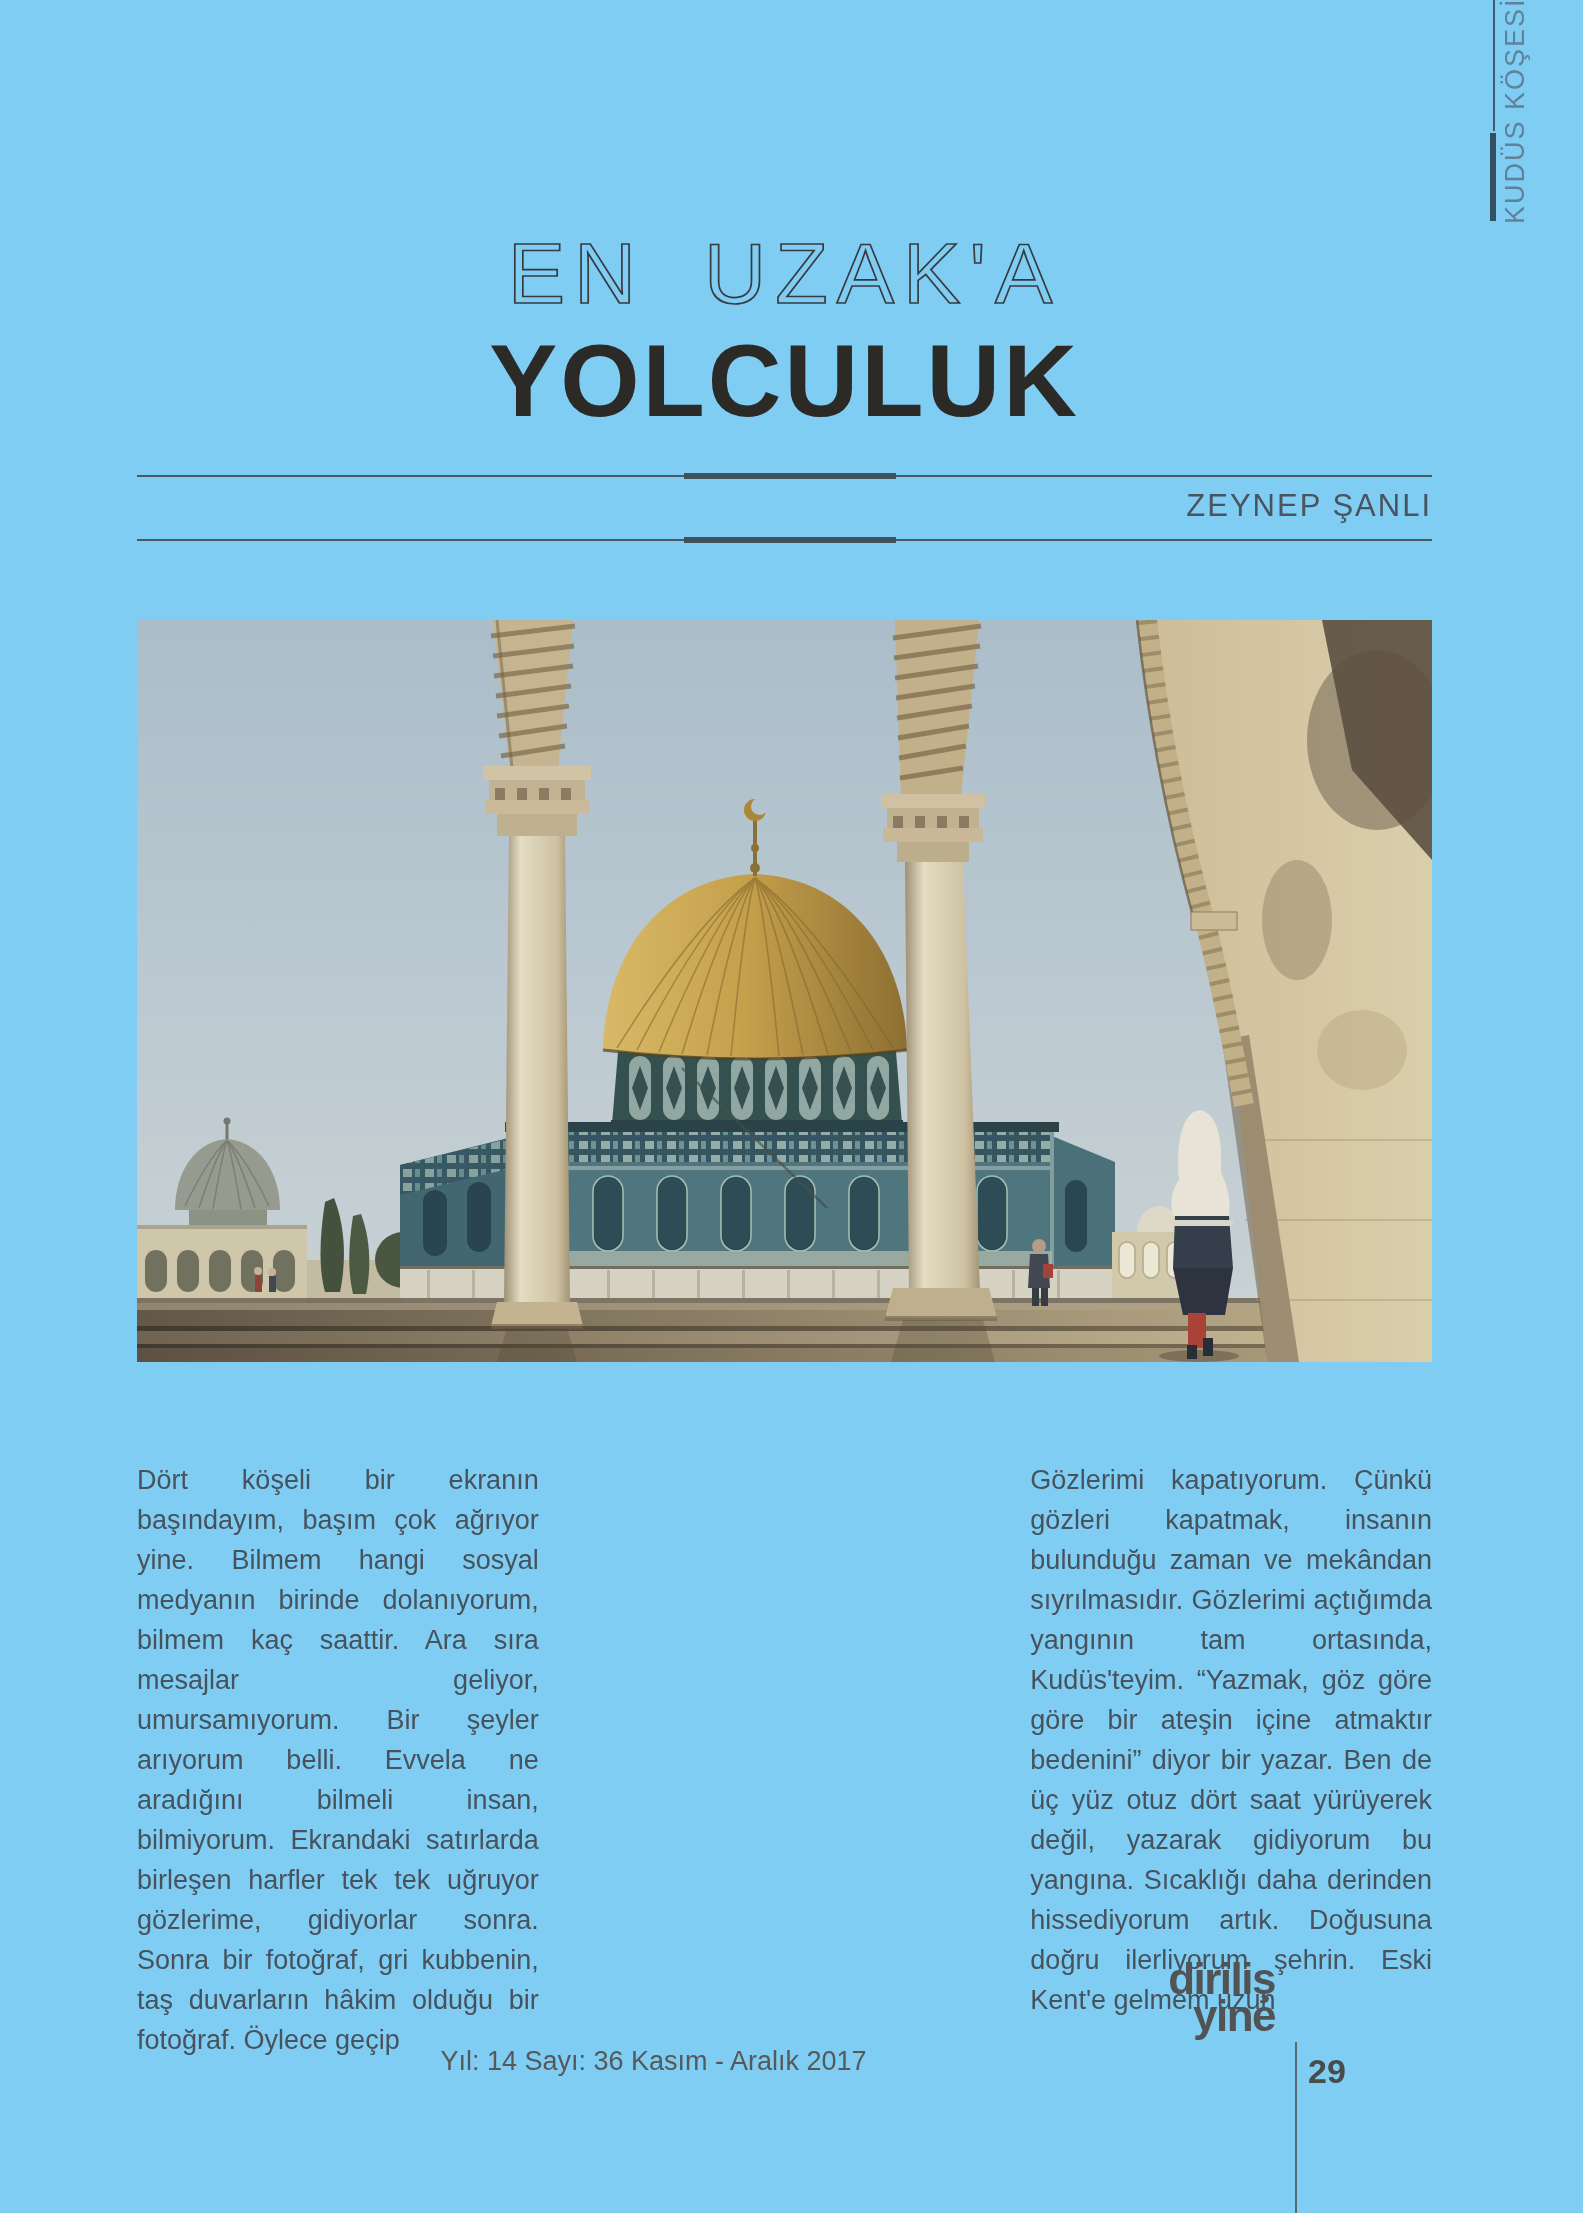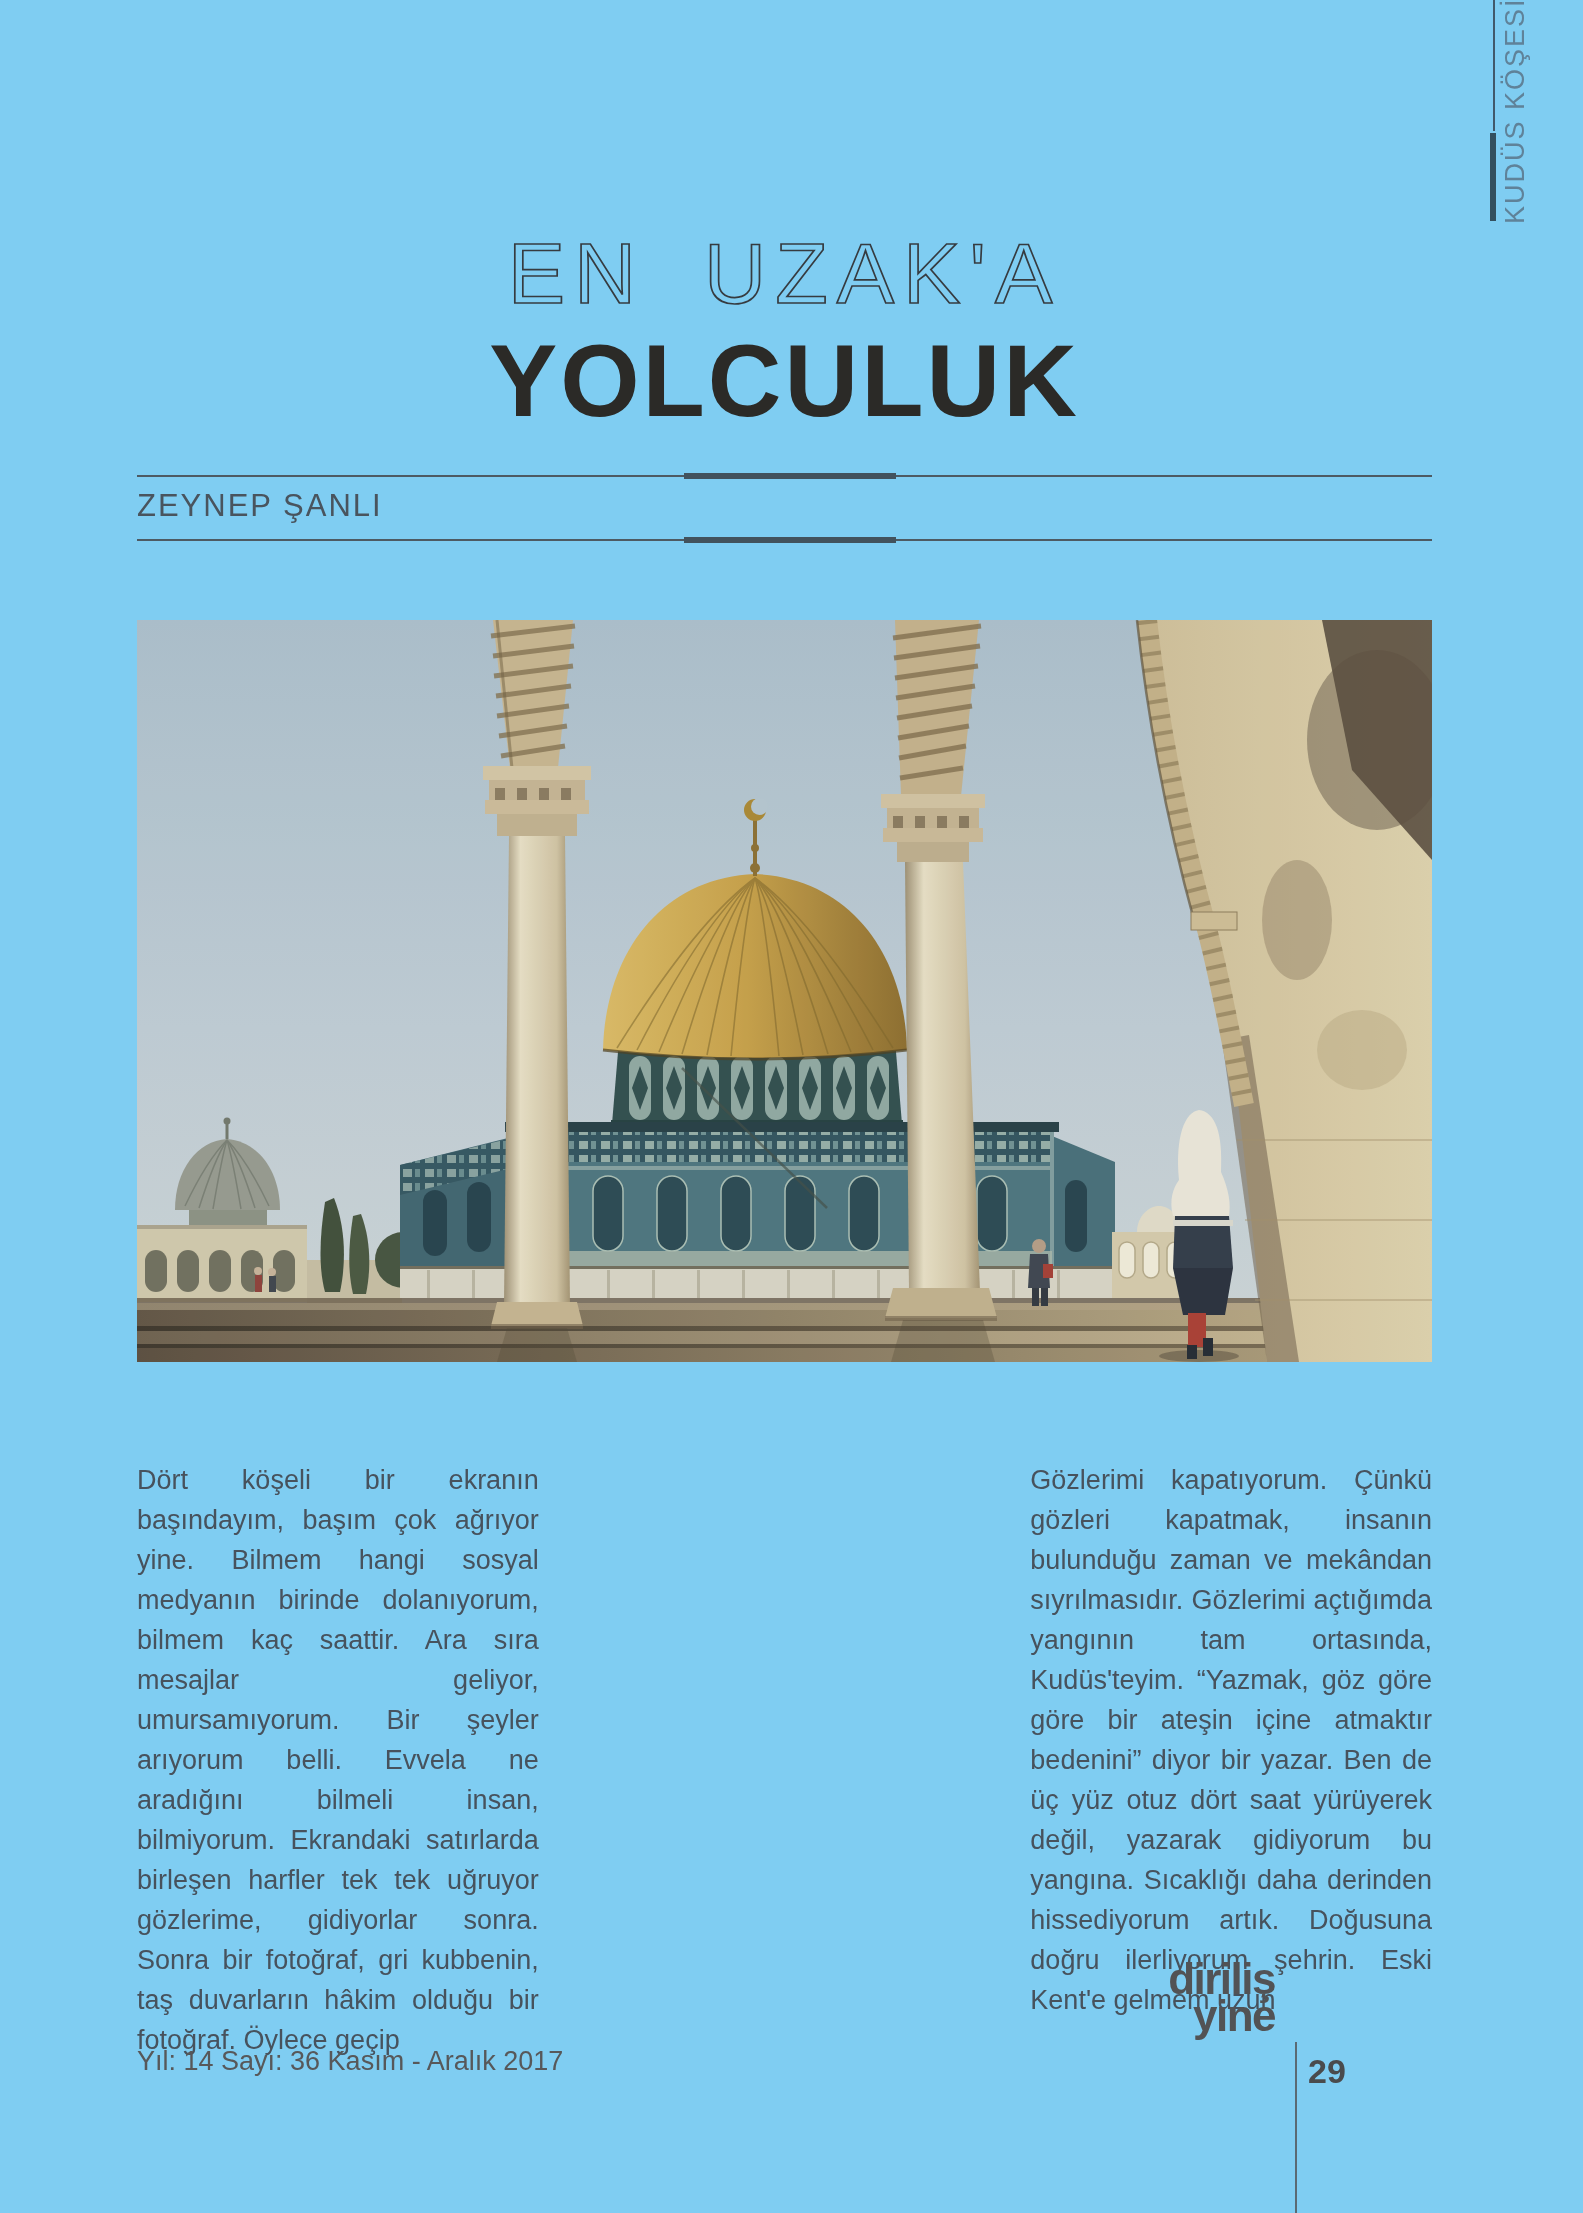--- a/index.html
+++ b/index.html
@@ -42,7 +42,7 @@
   .rule-accent-top{top:473px;}
   .rule-accent-bottom{top:537px;}
   .author{
-    left:137px;top:490px;width:1295px;text-align:left;
+    left:137px;top:490px;width:1295px;text-align:right;
     font-size:31px;line-height:31px;letter-spacing:2px;color:#49545e;
   }
 

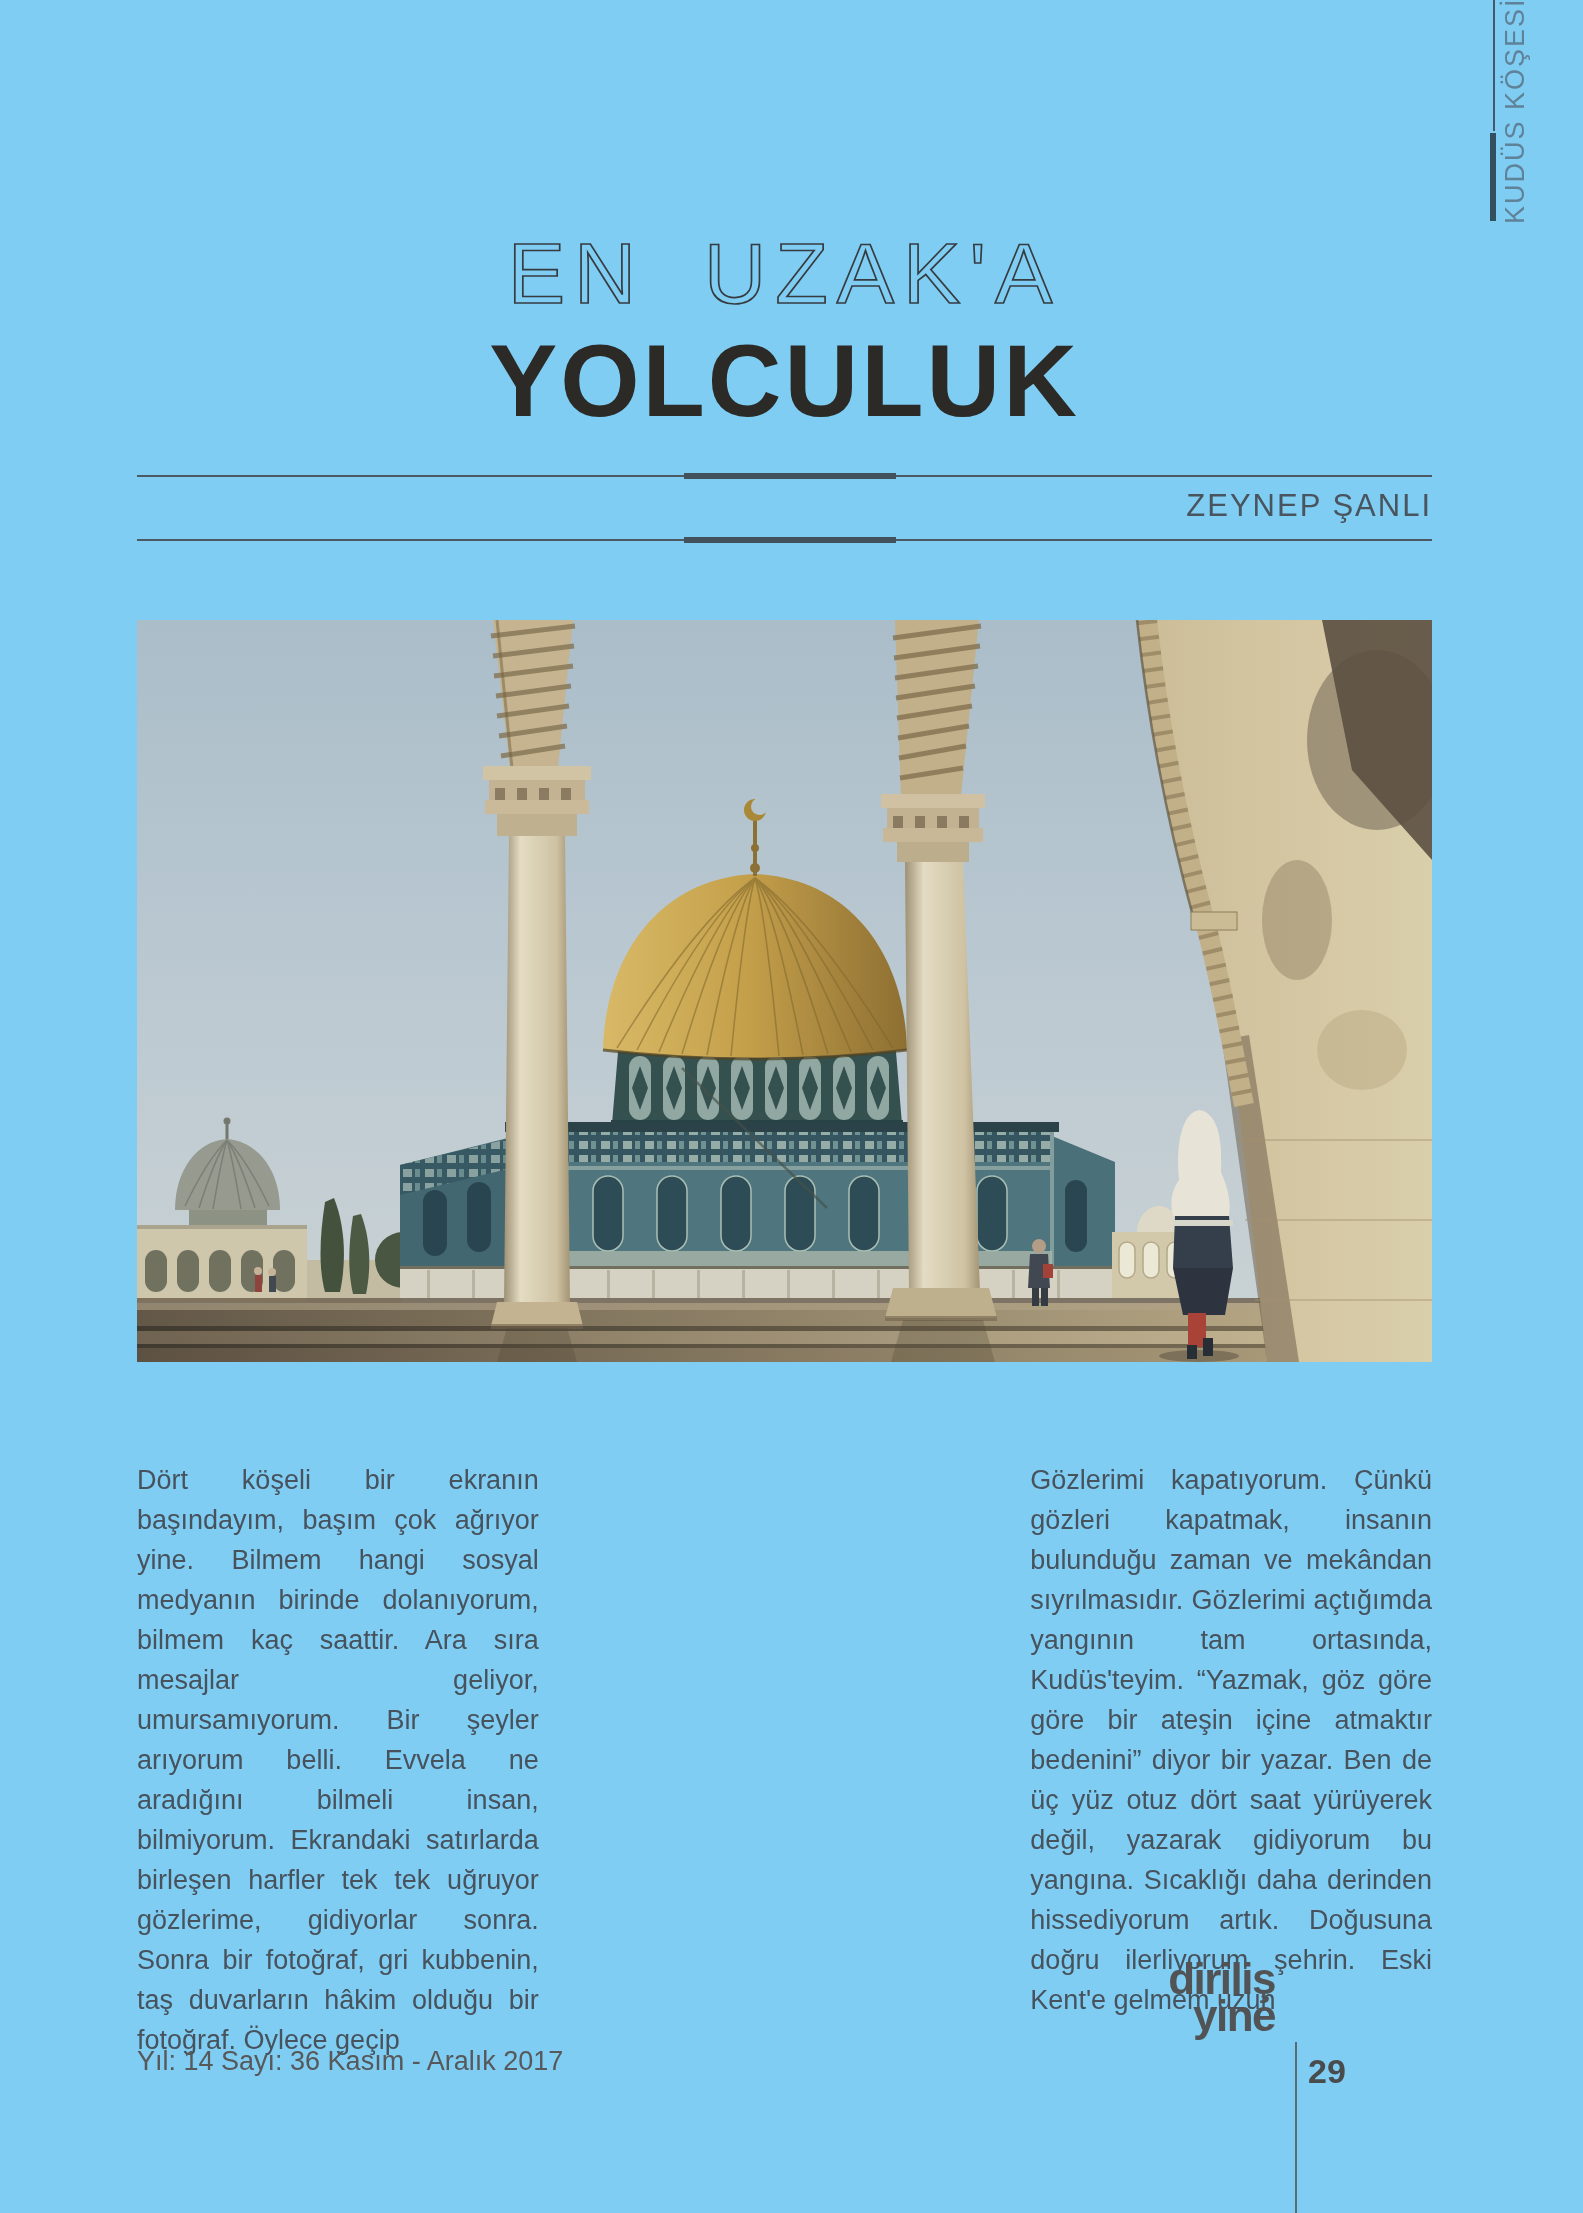--- a/index.html
+++ b/index.html
@@ -57,7 +57,7 @@
   .col p + p{margin-top:20px;}
 
   
-  .issue{left:137px;top:2046px;width:1033px;text-align:left;font-size:27px;color:#57585a;}
+  .issue{left:137px;top:2046px;width:1033px;text-align:center;font-size:27px;color:#57585a;}
   .logo{
     left:1158px;top:1960px;width:117px;text-align:right;
     font-weight:700;font-size:44px;line-height:37px;letter-spacing:-1.5px;color:#525355;

